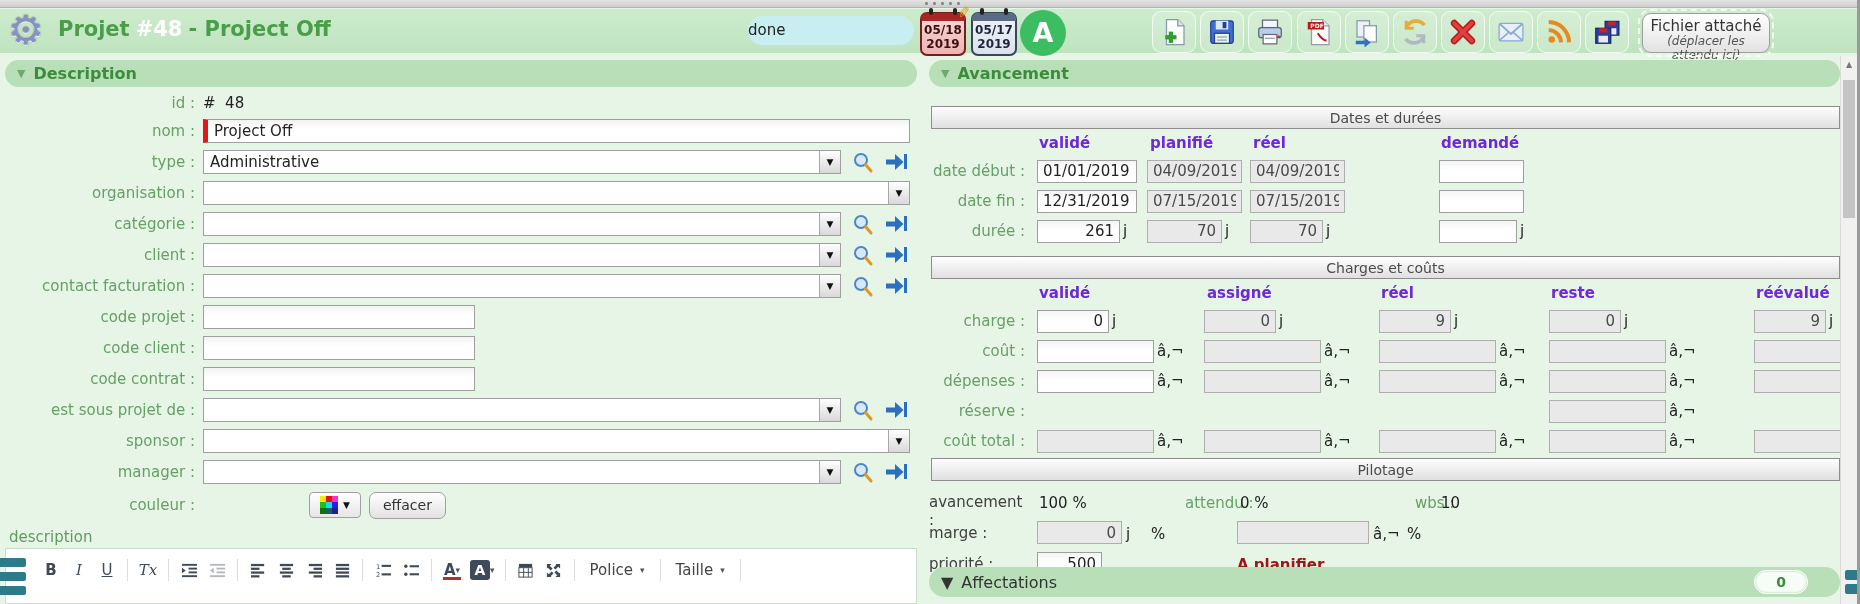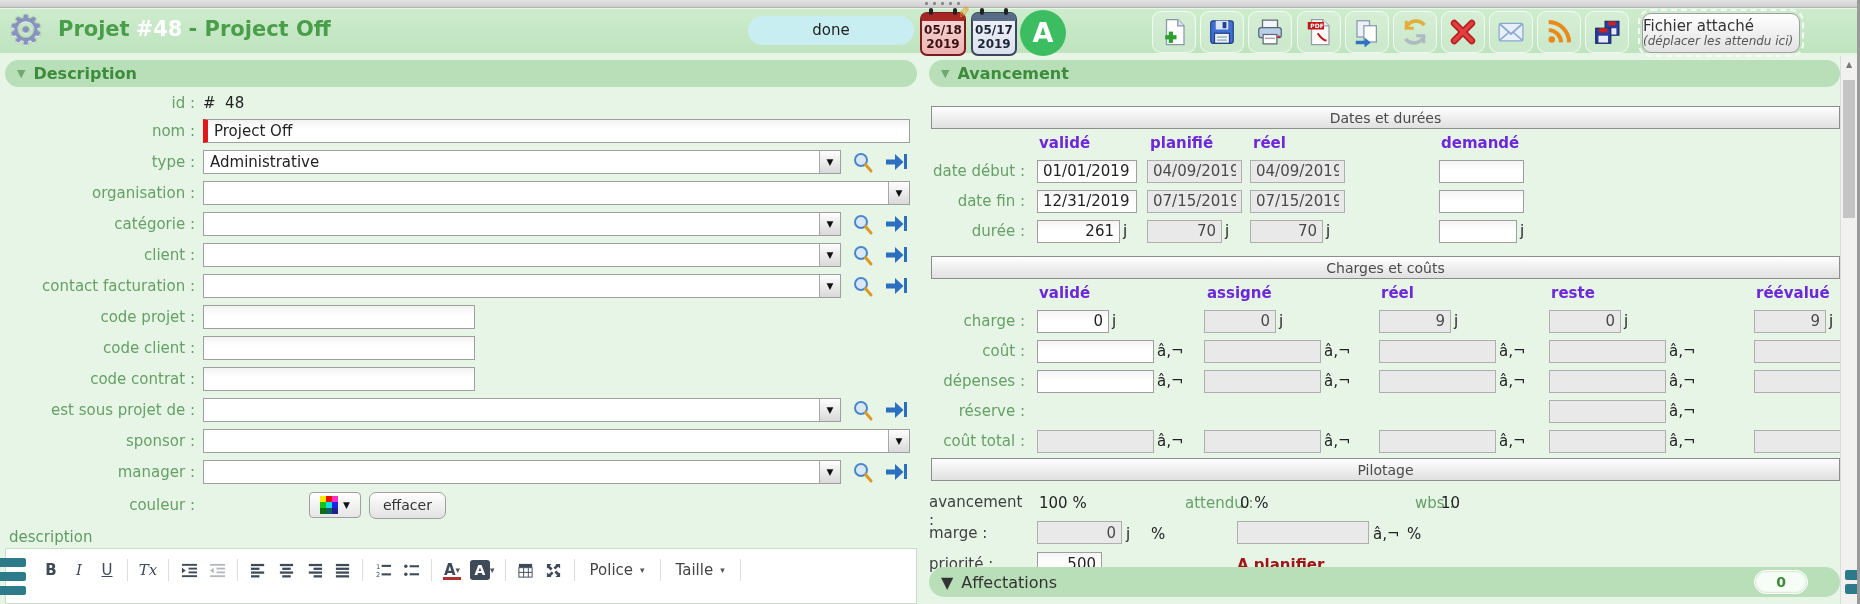--- a/index.html
+++ b/index.html
@@ -23,7 +23,7 @@
   .title .t-green { color:#4a9e4a; }
   .title .t-id { color:#ffffff; padding:0 6px; }
   .done-pill { position:absolute; left:748px; top:7px; width:166px; height:29px;
-    background:#c9eef1; border-radius:15px; text-align:center; line-height:29px;
+    background:#c9eef1; border-radius:15px; text-align:left; line-height:29px;
     font-size:15px; color:#222; }
   .cal { position:absolute; top:3px; width:46px; height:44px; border-radius:7px;
     padding-top:9px; text-align:center; font-size:12px; font-weight:bold; line-height:14px; }

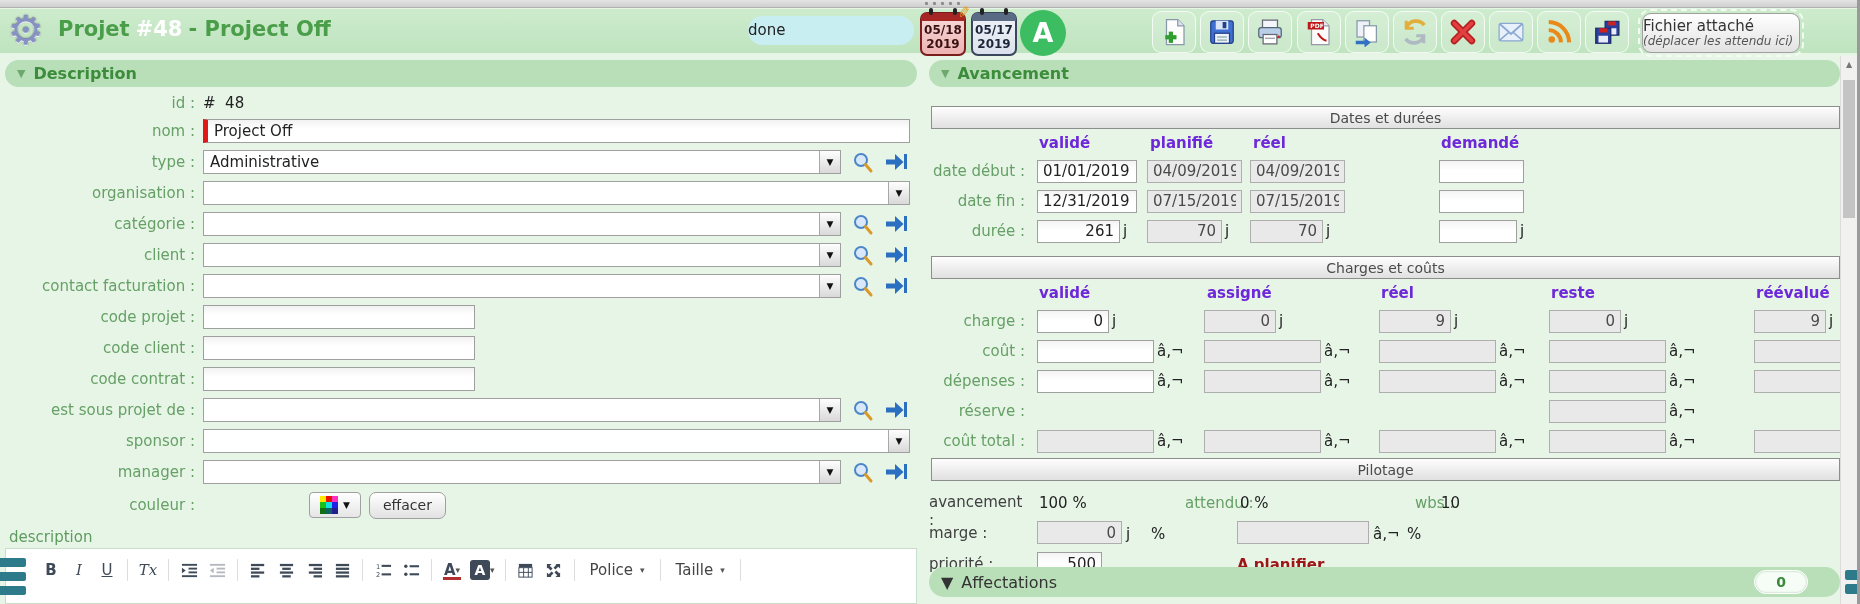--- a/index.html
+++ b/index.html
@@ -44,9 +44,9 @@
     display:flex; align-items:center; justify-content:center; cursor:pointer; }
   .tool svg { width:30px; height:30px; }
 
-  .attach-btn { position:absolute; left:1642px; top:4px; width:158px; height:40px;
+  .attach-btn { position:absolute; left:1642px; top:4px; width:128px; height:40px;
     background:linear-gradient(#ffffff,#e2e2e2); border:1px solid #9f9f9f; border-radius:9px;
-    outline:2px dashed #f3fbf3; outline-offset:2px; padding-top:3px; cursor:pointer; }
+    outline:2px dashed #f3fbf3; outline-offset:2px; text-align:center; padding-top:3px; cursor:pointer; }
   .attach-l1 { font-size:15px; color:#333; }
   .attach-l2 { font-size:12px; font-style:italic; color:#555; margin-top:-1px; }
 

